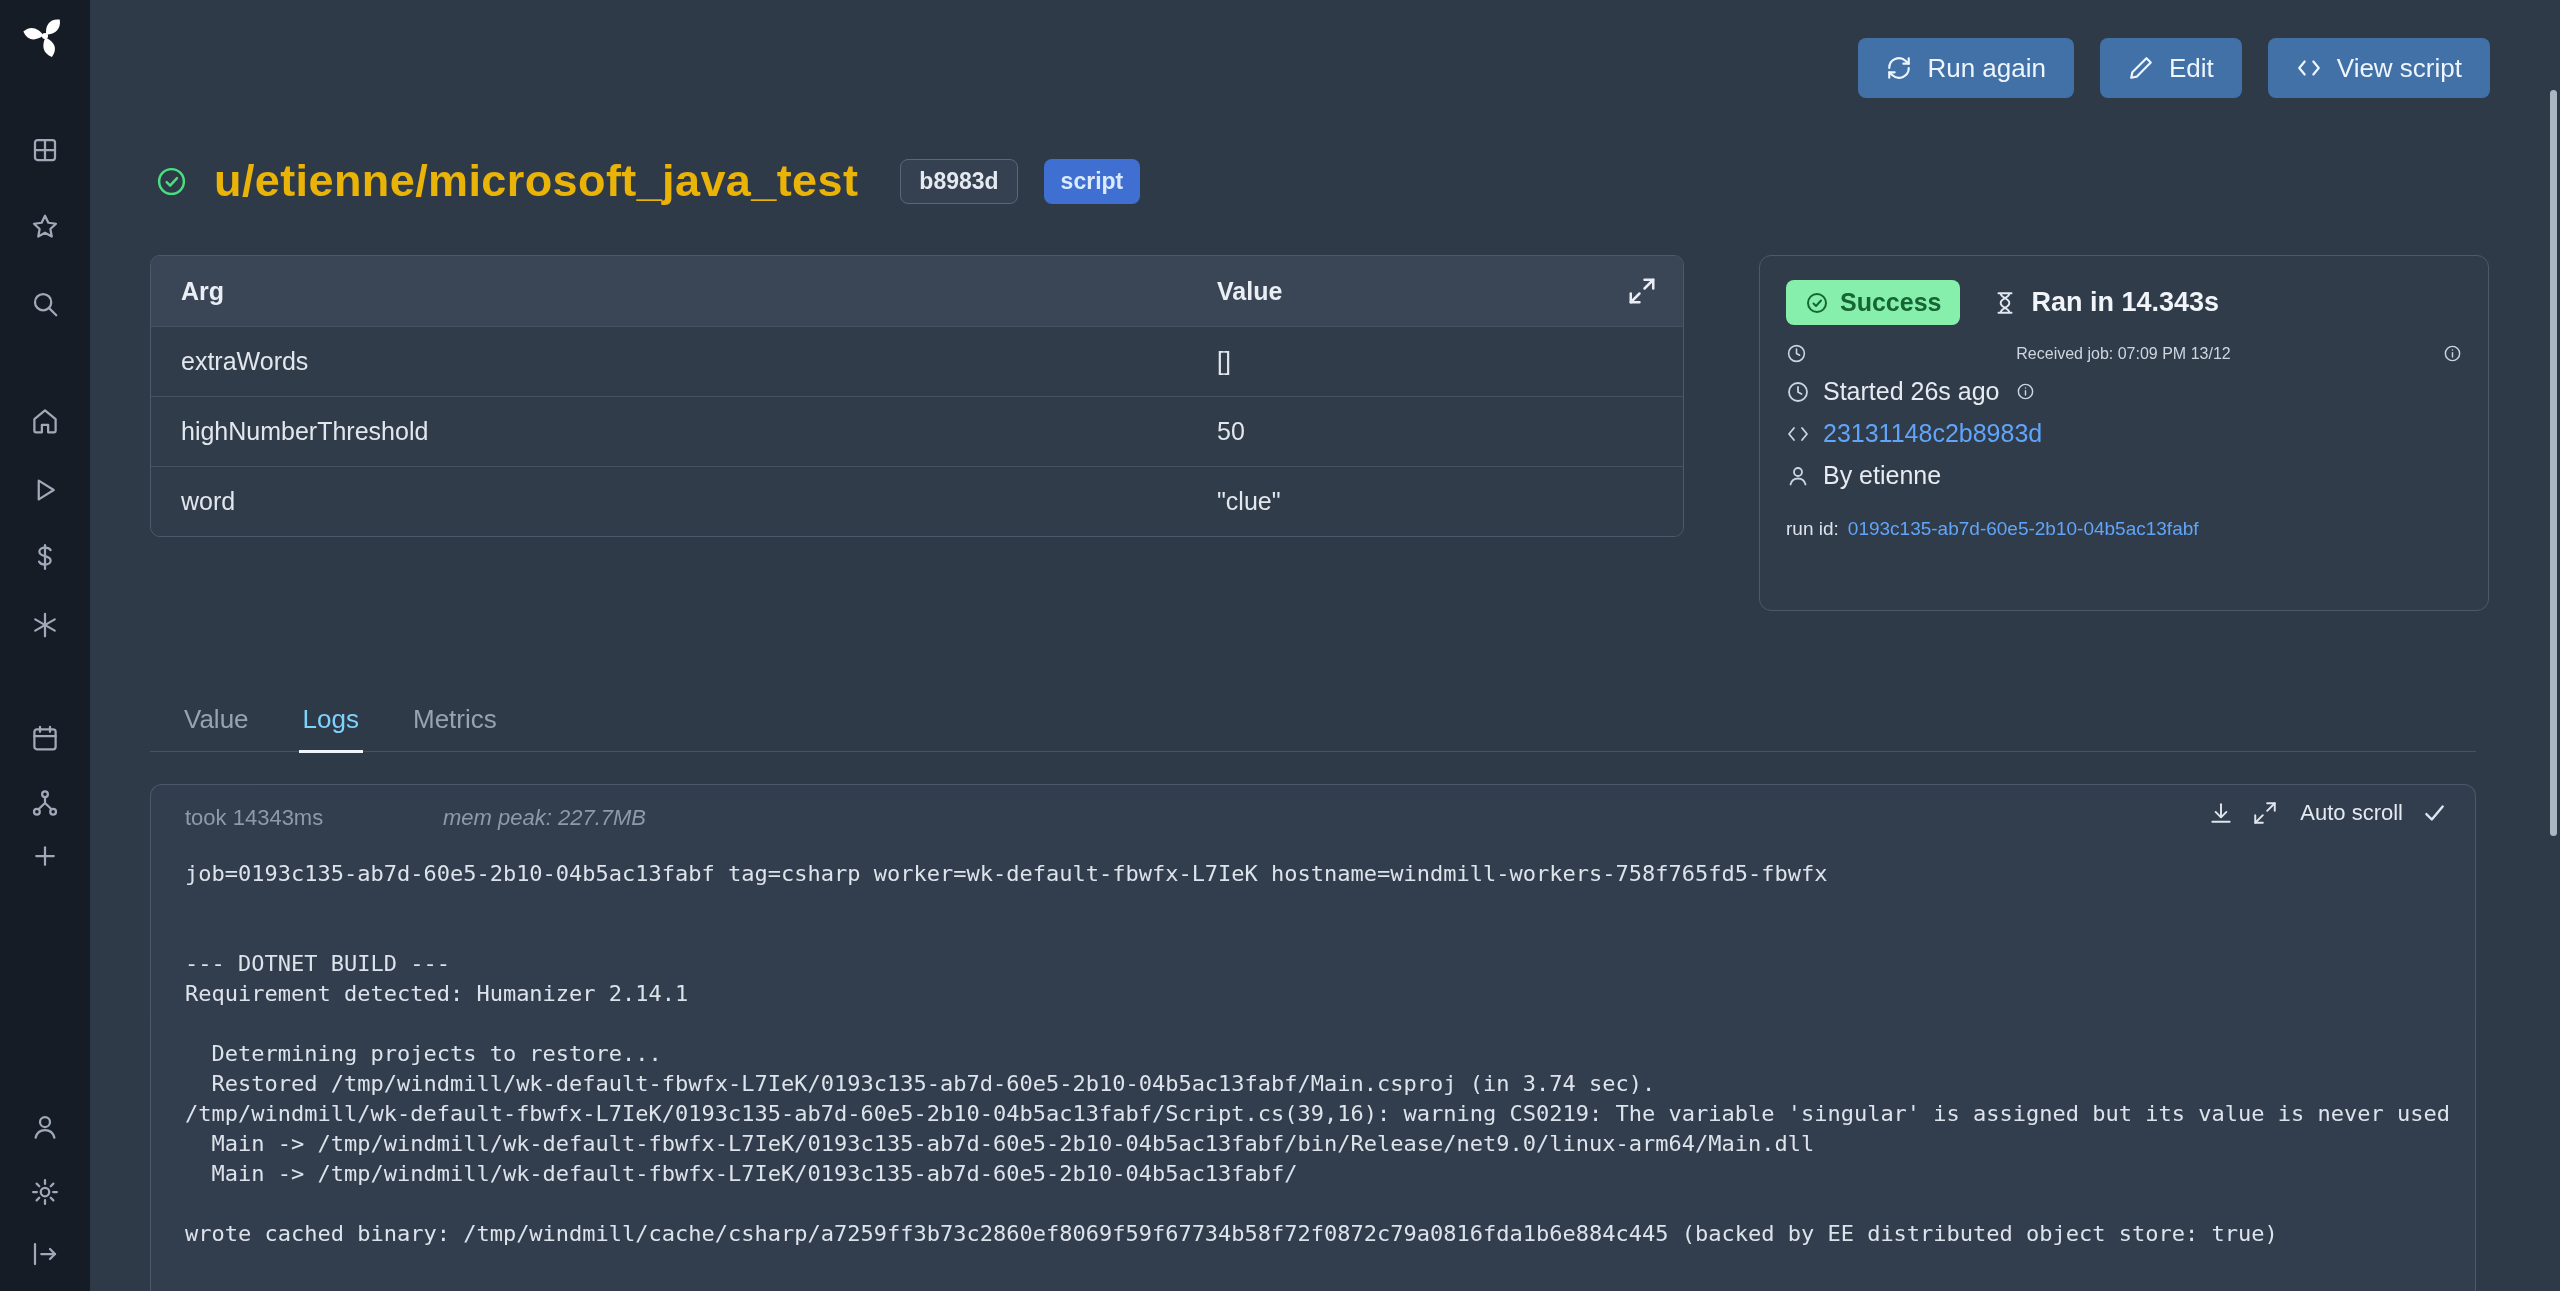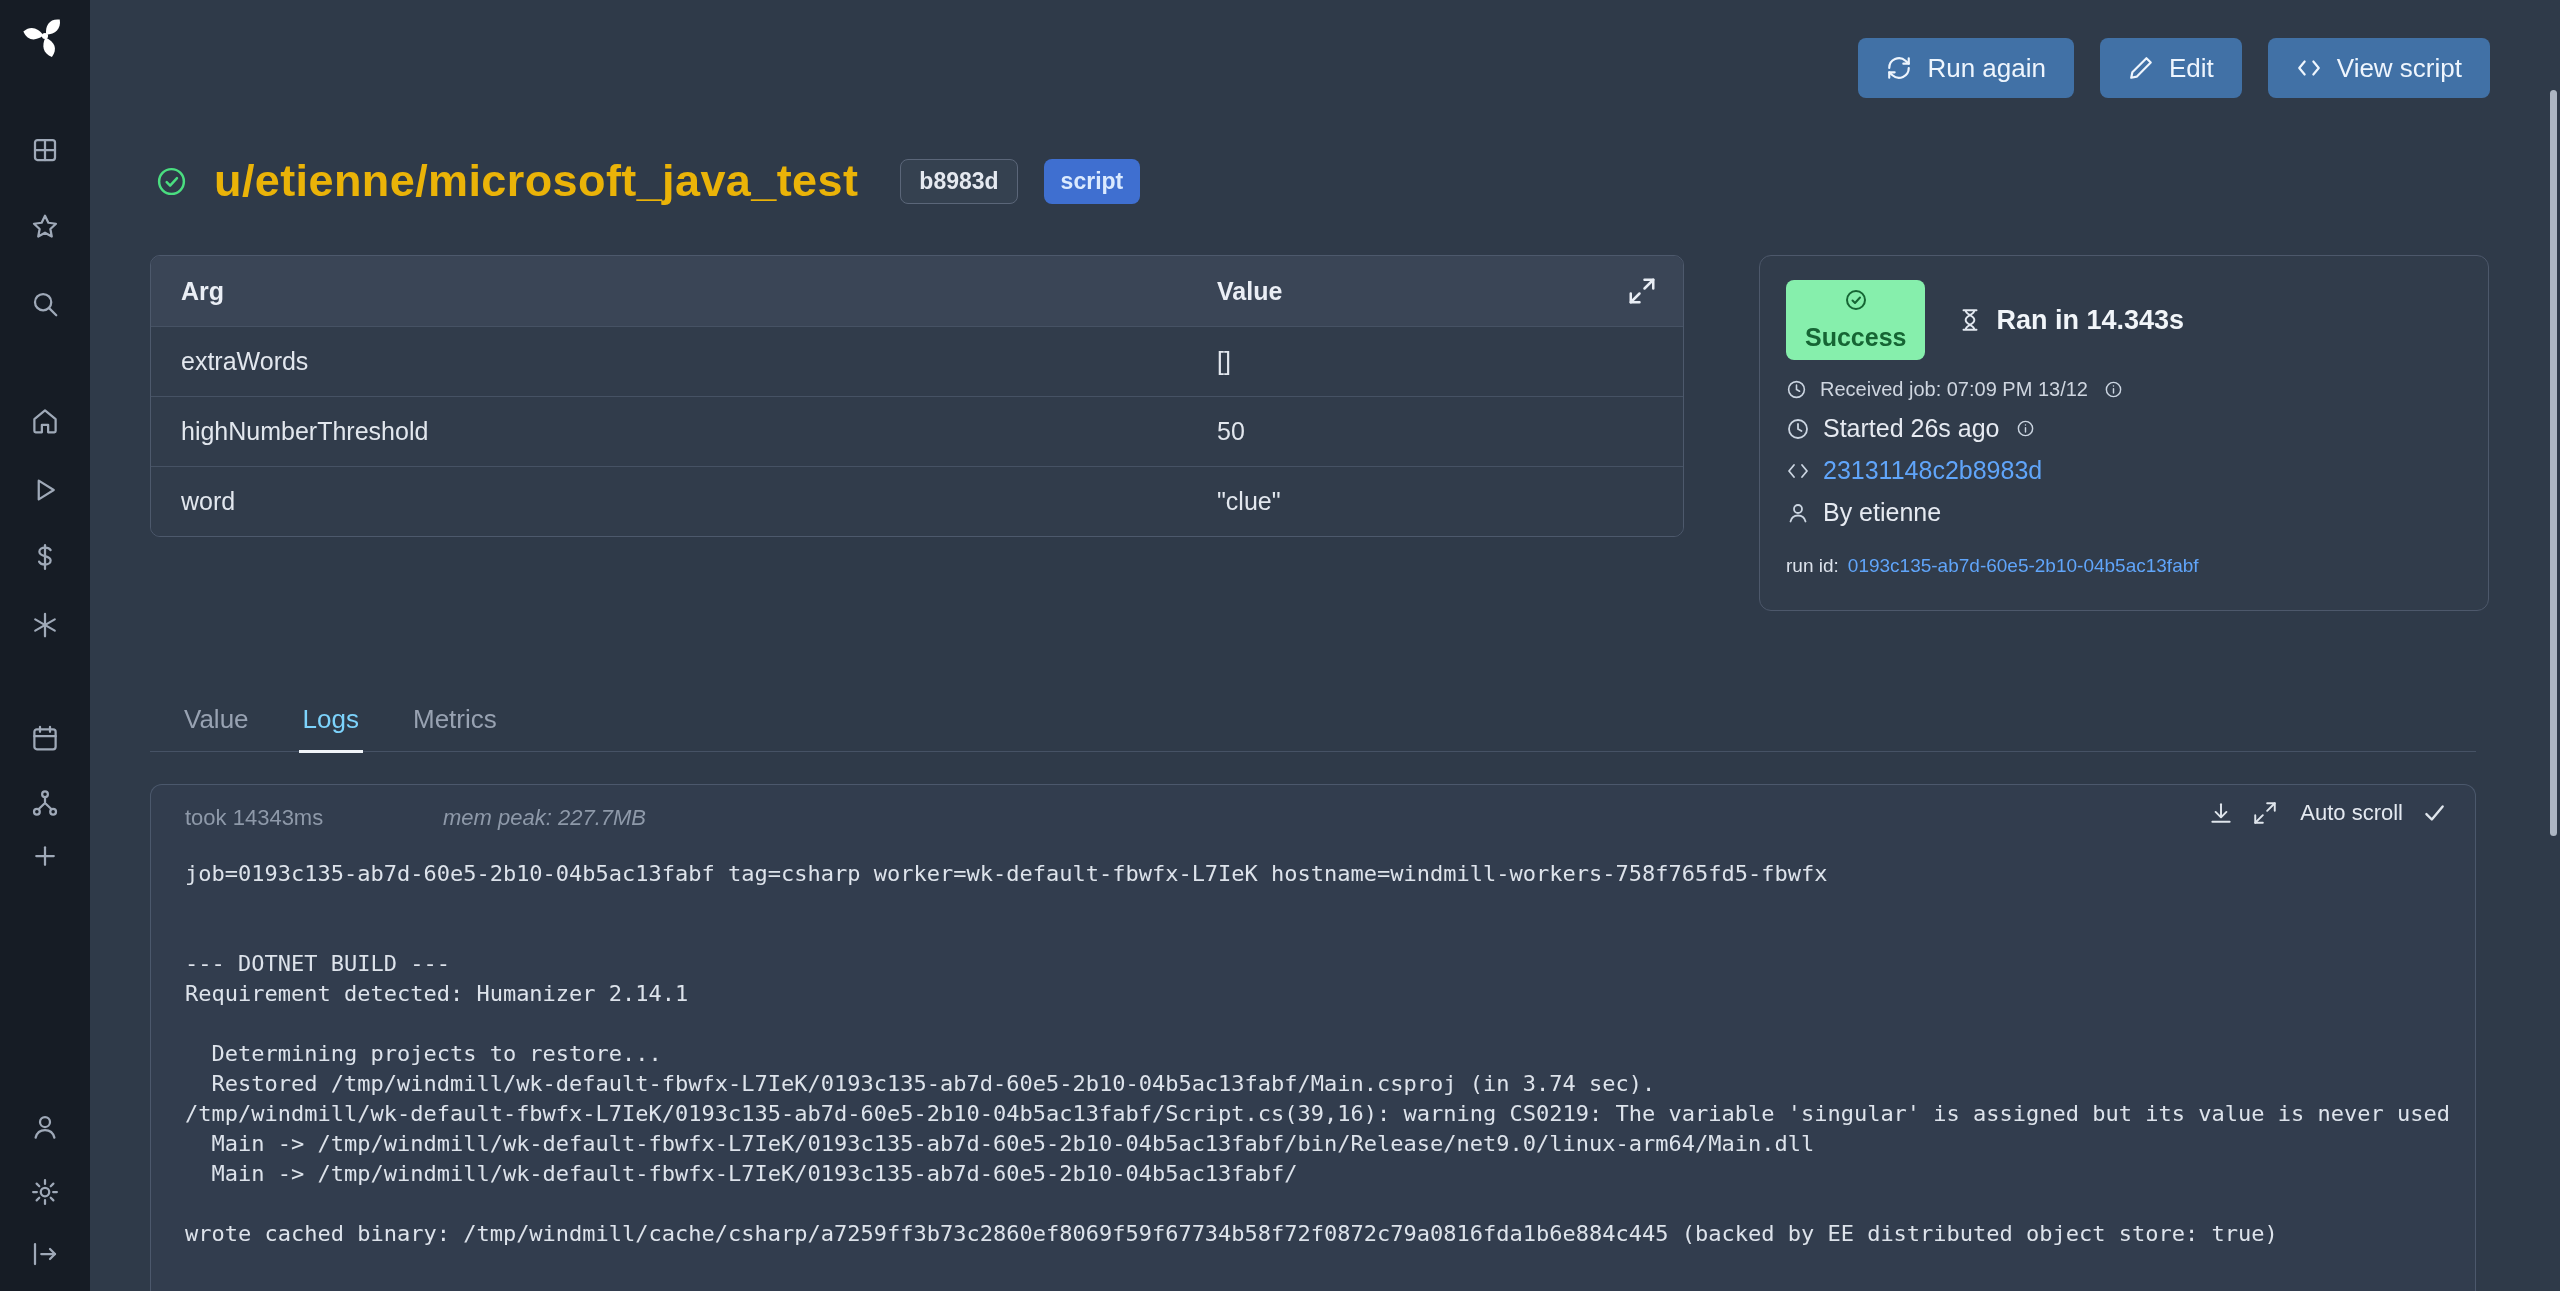--- a/index.html
+++ b/index.html
@@ -52,7 +52,7 @@
                border:1px solid #4d586b;border-radius:12px;background:#313c4b;padding:24px 26px;}
   .sc-top{display:flex;align-items:center;gap:32px;}
   .pill-success{display:inline-flex;align-items:center;gap:11px;background:#86efac;color:#166534;
-                font-size:25px;font-weight:700;padding:8px 19px;border-radius:8px;flex-direction:column;}
+                font-size:25px;font-weight:700;padding:8px 19px;border-radius:8px;}
   .pill-success svg{width:24px;height:24px;}
   .ran-in{display:flex;align-items:center;gap:13px;font-size:27px;font-weight:600;color:#f1f5f9;}
   .ran-in svg{width:26px;height:26px;color:#e2e8f0;}

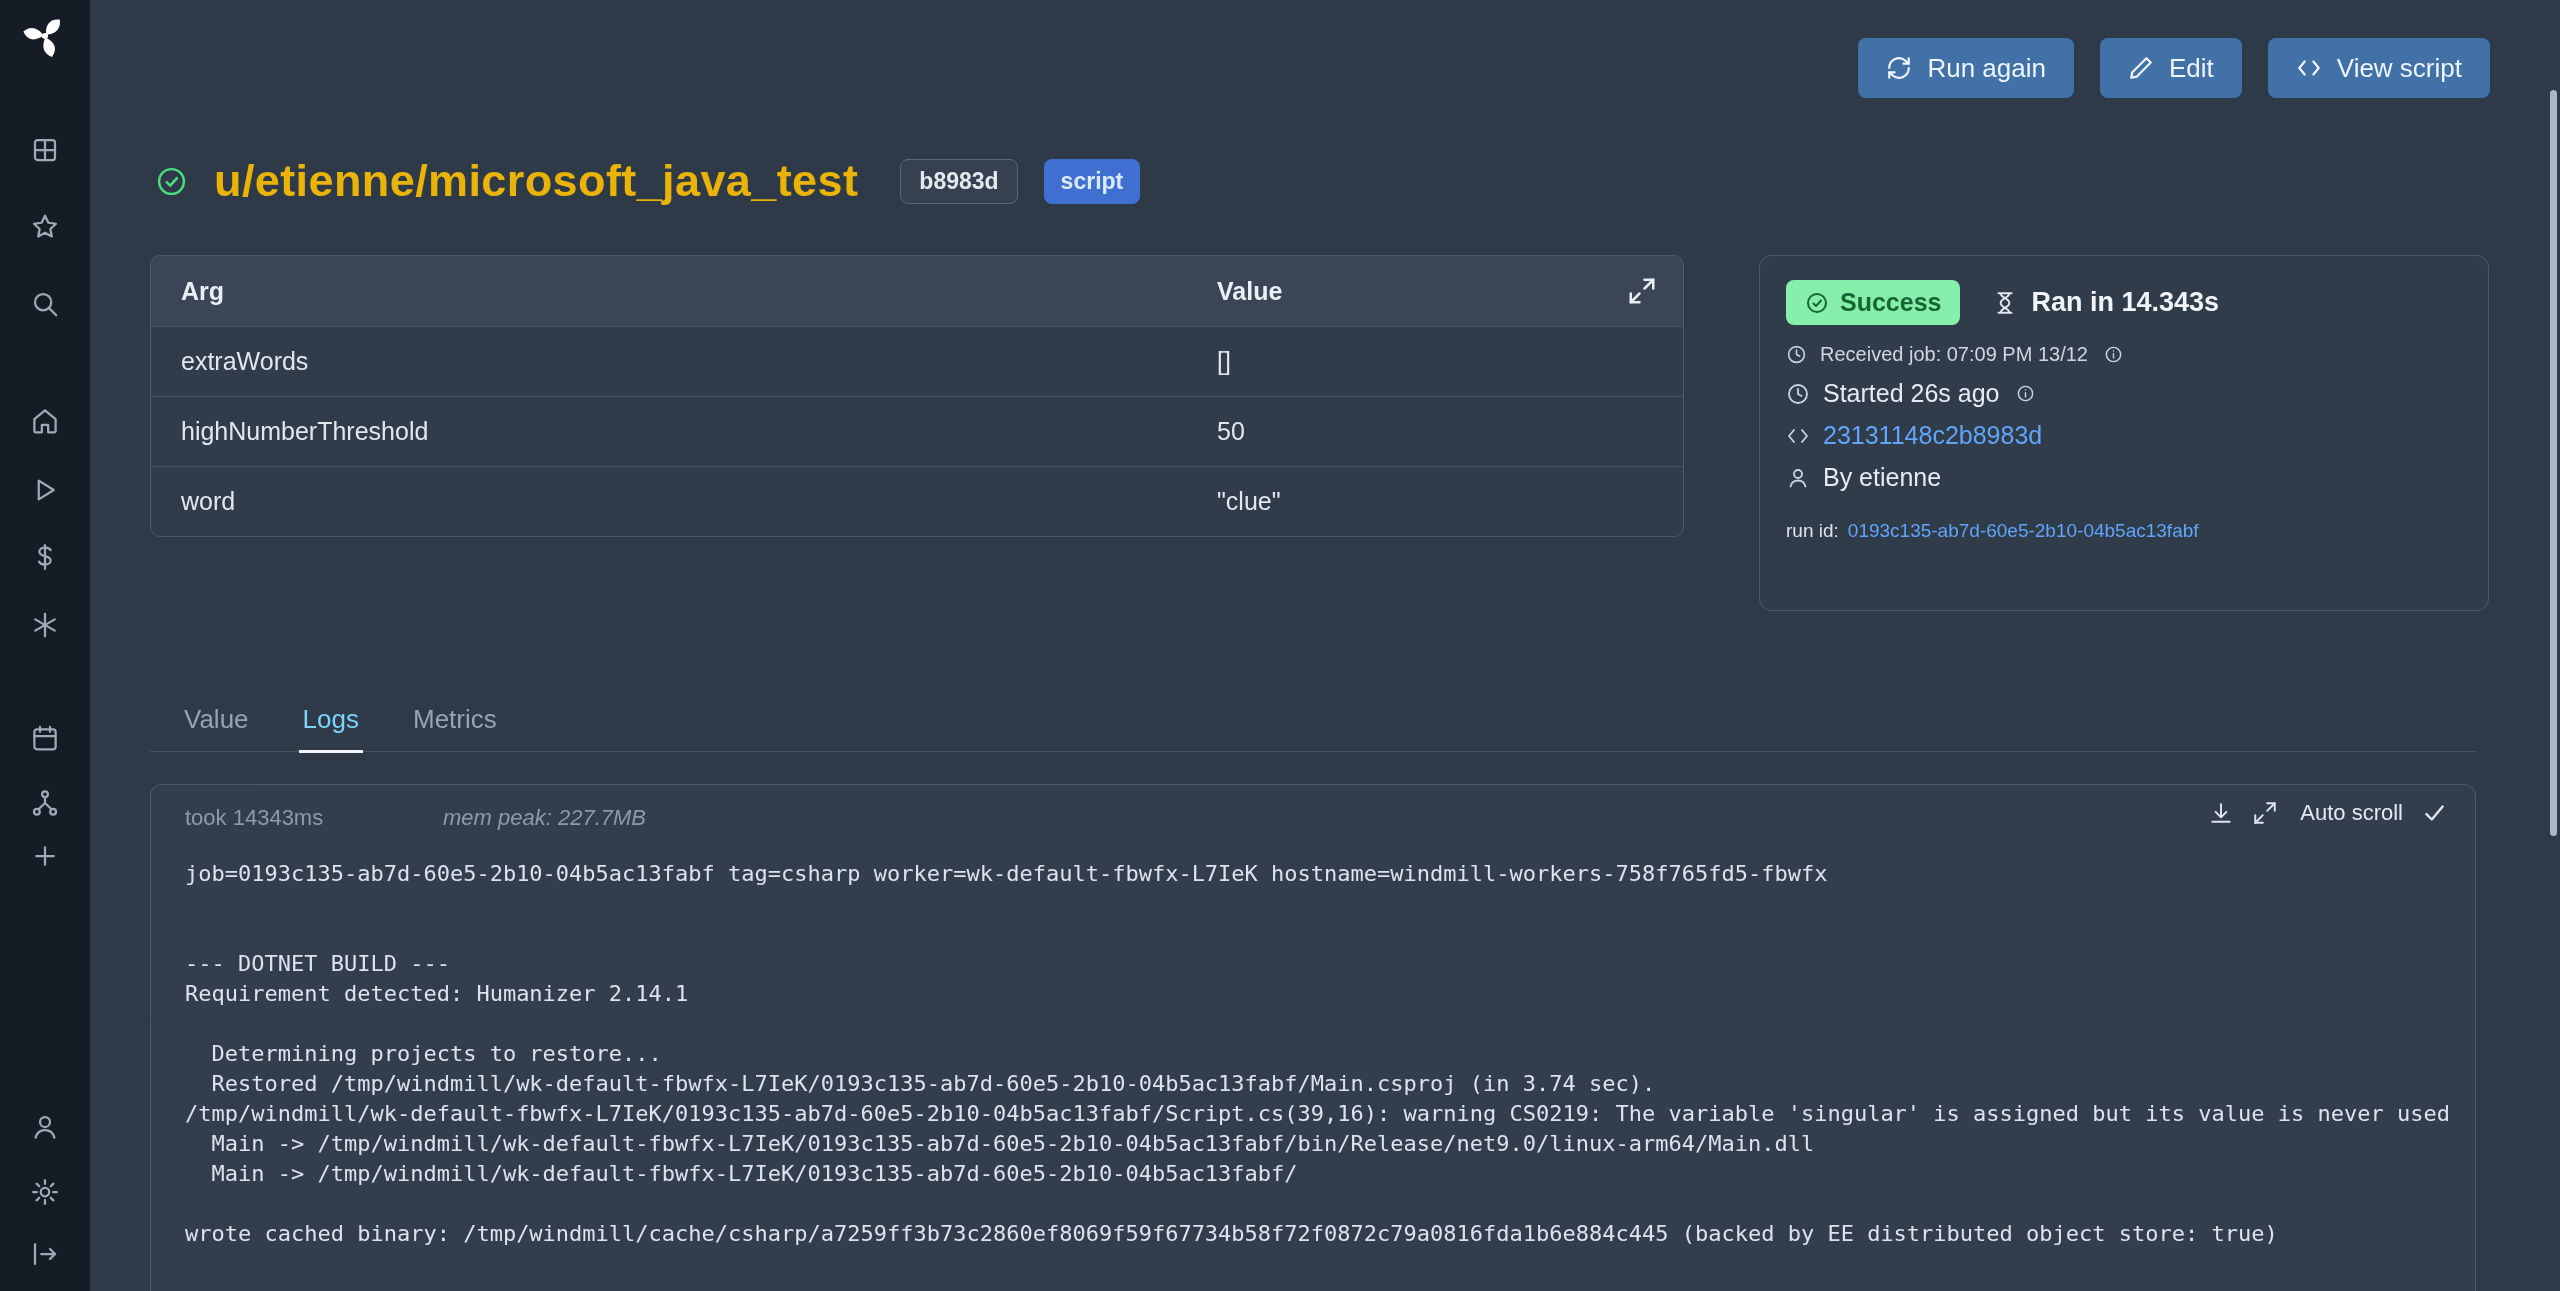--- a/index.html
+++ b/index.html
@@ -58,7 +58,7 @@
   .ran-in svg{width:26px;height:26px;color:#e2e8f0;}
   .meta{display:flex;align-items:center;gap:13px;margin-top:13px;font-size:25px;color:#e6eaf1;}
   .meta svg{width:24px;height:24px;color:#cbd5e1;flex:none;}
-  .meta.small{font-size:20px;color:#cfd6e0;margin-top:18px;}
+  .meta.small{font-size:16px;color:#cfd6e0;margin-top:18px;justify-content:space-between;}
   .meta.small svg{width:21px;height:21px;}
   .info-icon{color:#a7b1c0;cursor:pointer;margin-left:3px;}
   .info-icon svg{width:19px!important;height:19px!important;}

